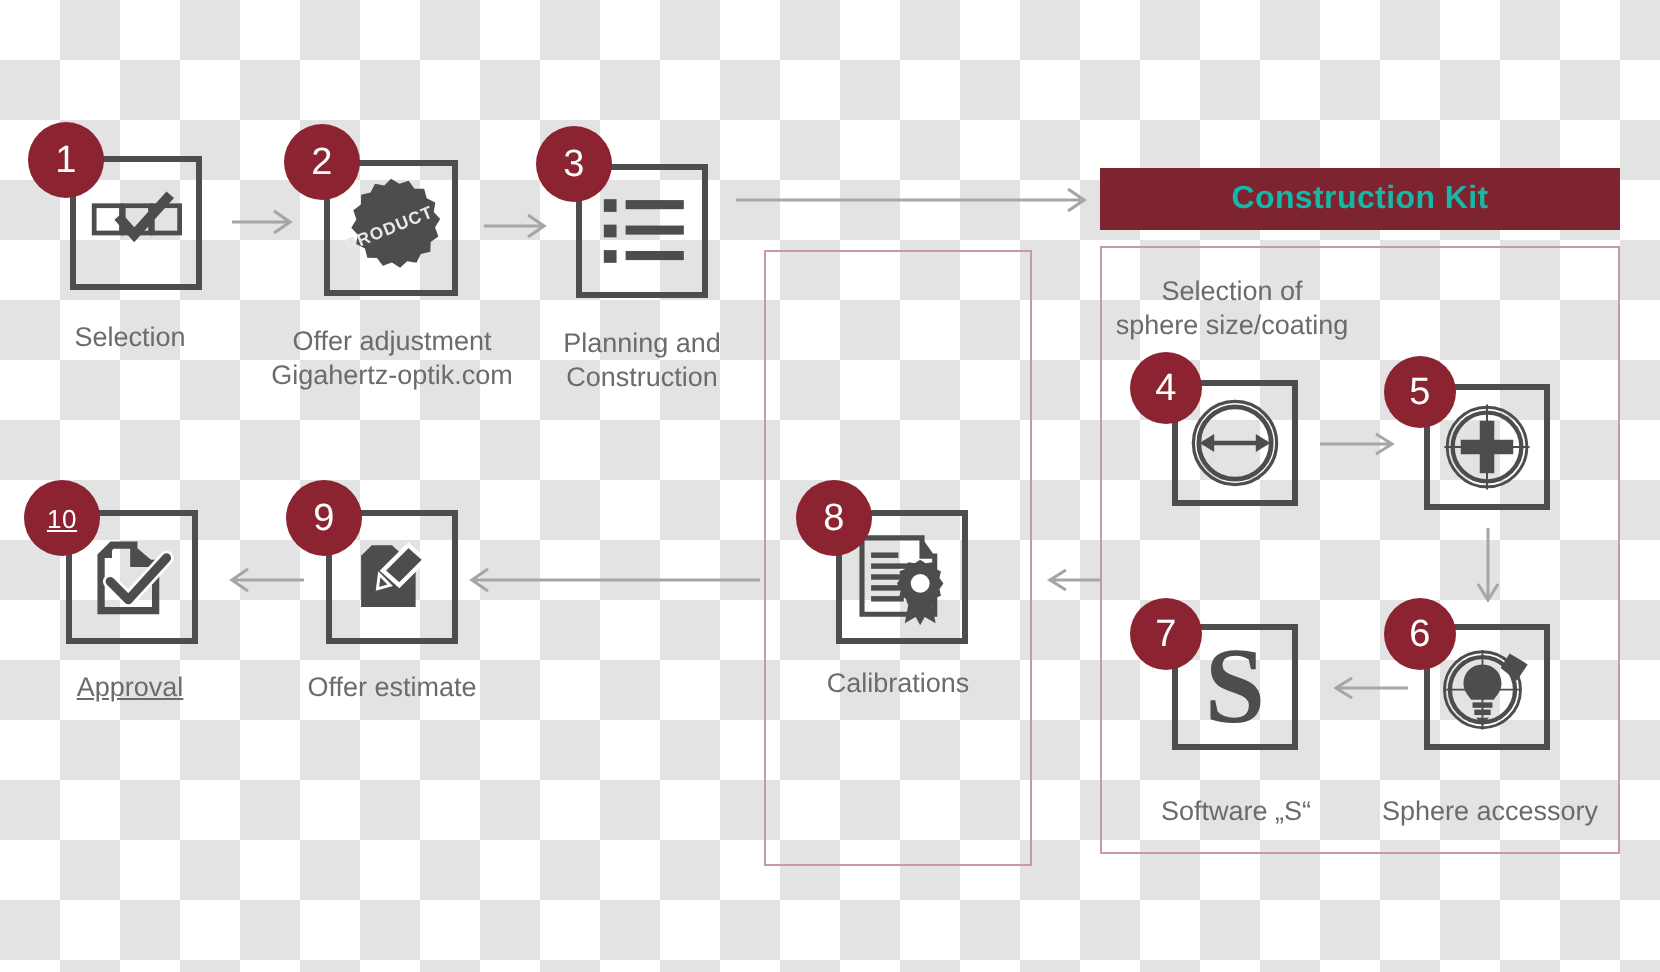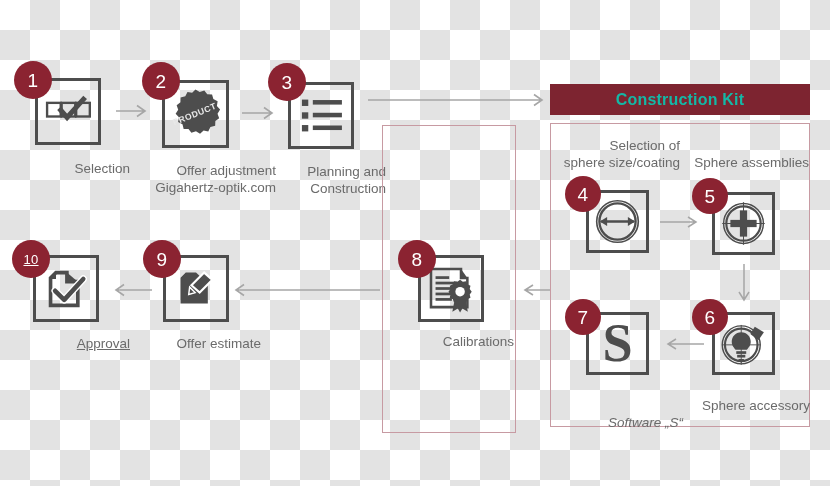--- a/index.html
+++ b/index.html
@@ -47,7 +47,7 @@
     color:#6b6b6b;
     font-size:13.5px;
     line-height:17px;
-    text-align:right;
+    text-align:center;
     white-space:pre-line;
   }
   .caption.kit{font-size:13.5px;}

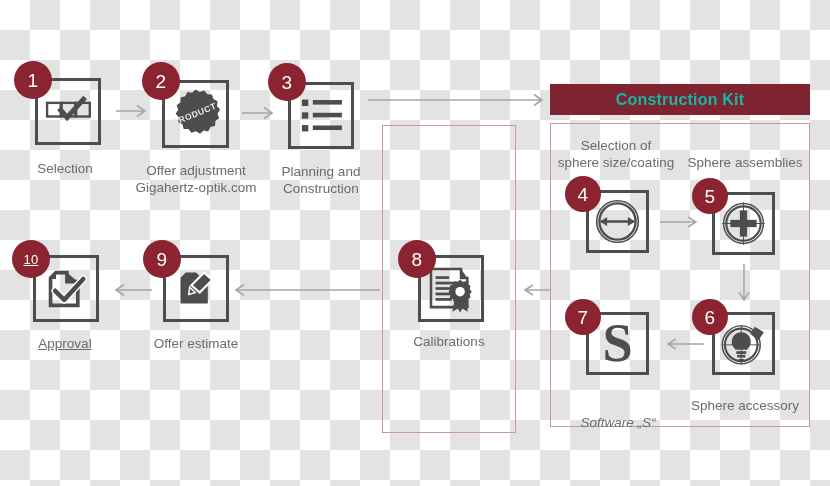--- a/index.html
+++ b/index.html
@@ -155,7 +155,6 @@
   <div class="caption kit" style="left:552px;top:137px;width:128px;">Selection of
 sphere size/coating</div>
 
-  <div class="caption kit" style="left:681px;top:154px;width:128px;">Sphere assemblies</div>
 
   <div class="node">
     <div class="iconbox" style="left:586px;top:190px;width:63px;height:63px;">

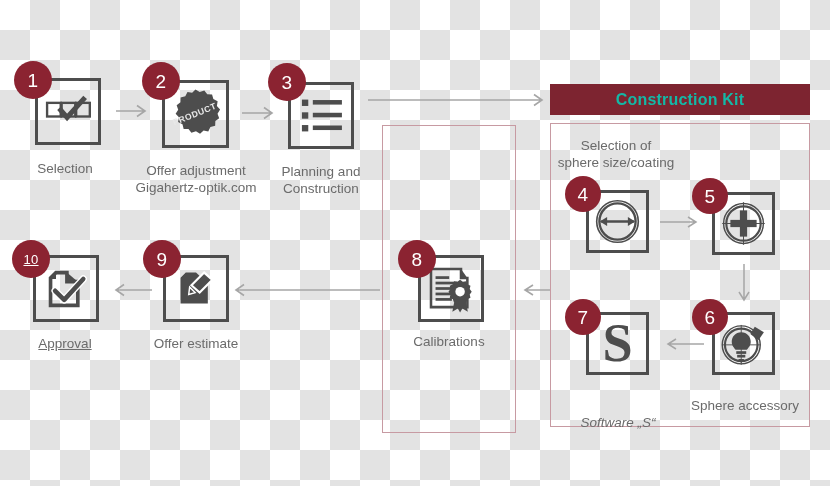--- a/index.html
+++ b/index.html
@@ -225,7 +225,7 @@
       </svg>
     </div>
     <div class="badge" style="left:565px;top:299px;width:36px;height:36px;">7</div>
-    <div class="caption kit" style="left:553px;top:414px;width:130px;font-style:italic;">Software „S“</div>
+    <div class="caption kit" style="left:553px;top:397px;width:130px;">Software „S“</div>
   </div>
 
   <div class="arrow" style="left:518px;top:282px;">

